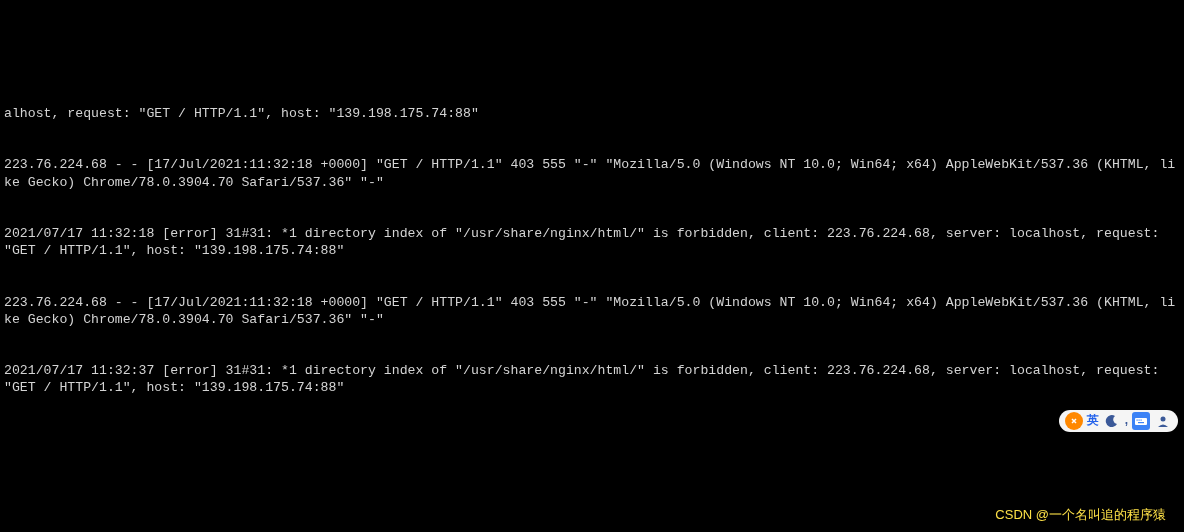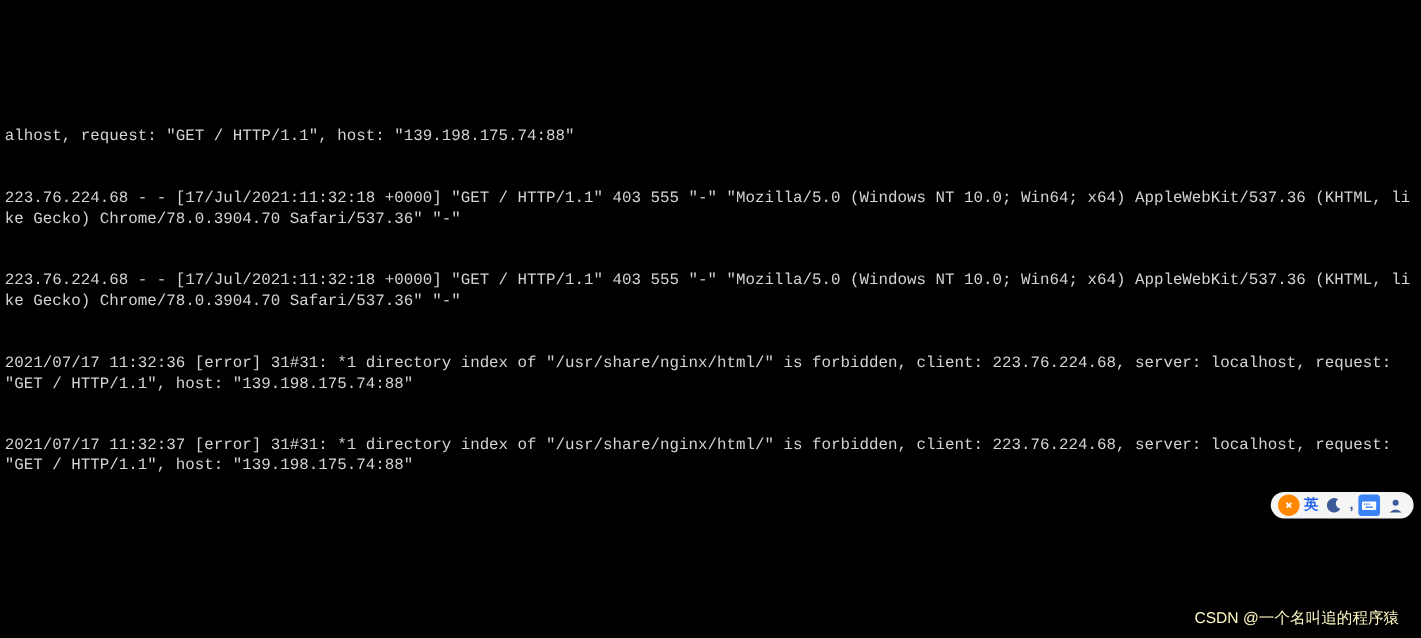--- a/index.html
+++ b/index.html
@@ -81,6 +81,7 @@
 <div class="terminal">
   <span class="line">alhost, request: "GET / HTTP/1.1", host: "139.198.175.74:88"</span>
   <span class="line">223.76.224.68 - - [17/Jul/2021:11:32:18 +0000] "GET / HTTP/1.1" 403 555 "-" "Mozilla/5.0 (Windows NT 10.0; Win64; x64) AppleWebKit/537.36 (KHTML, like Gecko) Chrome/78.0.3904.70 Safari/537.36" "-"</span>
+  <span class="line">2021/07/17 11:32:18 [error] 31#31: *1 directory index of "/usr/share/nginx/html/" is forbidden, client: 223.76.224.68, server: localhost, request: "GET / HTTP/1.1", host: "139.198.175.74:88"</span>
   <span class="line">223.76.224.68 - - [17/Jul/2021:11:32:18 +0000] "GET / HTTP/1.1" 403 555 "-" "Mozilla/5.0 (Windows NT 10.0; Win64; x64) AppleWebKit/537.36 (KHTML, like Gecko) Chrome/78.0.3904.70 Safari/537.36" "-"</span>
   <span class="line">2021/07/17 11:32:36 [error] 31#31: *1 directory index of "/usr/share/nginx/html/" is forbidden, client: 223.76.224.68, server: localhost, request: "GET / HTTP/1.1", host: "139.198.175.74:88"</span>
   <span class="line">2021/07/17 11:32:37 [error] 31#31: *1 directory index of "/usr/share/nginx/html/" is forbidden, client: 223.76.224.68, server: localhost, request: "GET / HTTP/1.1", host: "139.198.175.74:88"</span>

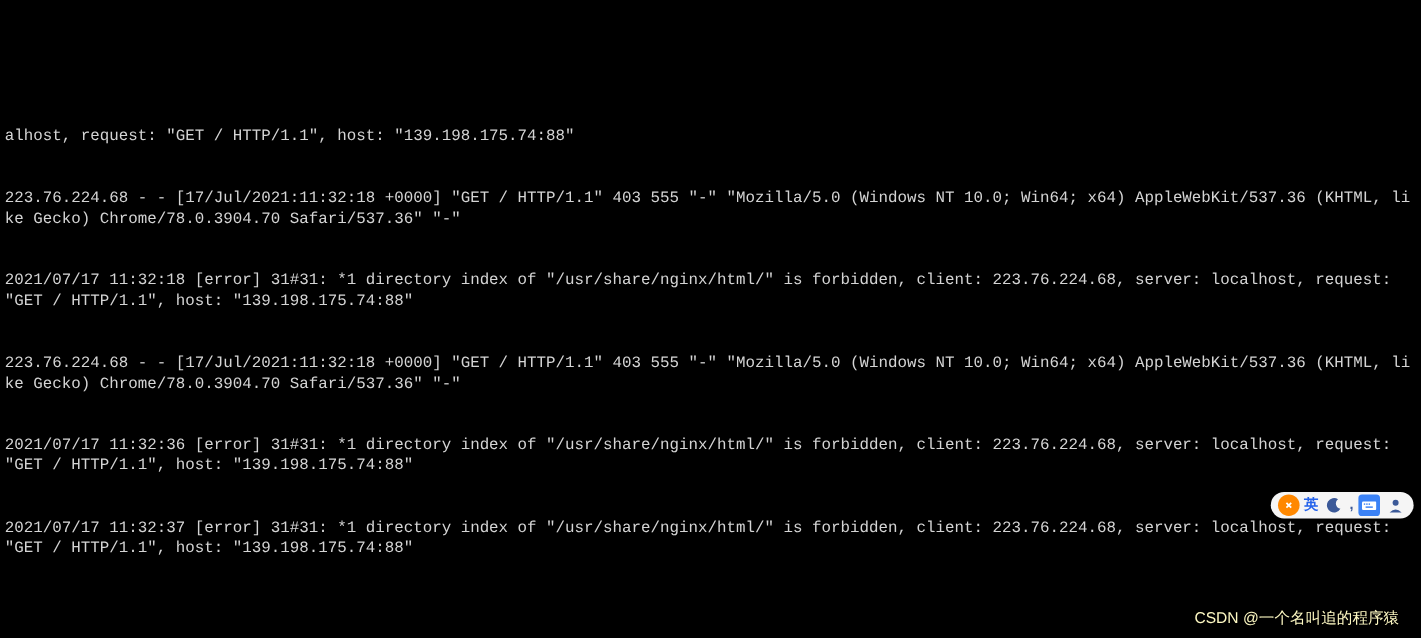--- a/index.html
+++ b/index.html
@@ -83,7 +83,6 @@
   <span class="line">223.76.224.68 - - [17/Jul/2021:11:32:18 +0000] "GET / HTTP/1.1" 403 555 "-" "Mozilla/5.0 (Windows NT 10.0; Win64; x64) AppleWebKit/537.36 (KHTML, like Gecko) Chrome/78.0.3904.70 Safari/537.36" "-"</span>
   <span class="line">2021/07/17 11:32:18 [error] 31#31: *1 directory index of "/usr/share/nginx/html/" is forbidden, client: 223.76.224.68, server: localhost, request: "GET / HTTP/1.1", host: "139.198.175.74:88"</span>
   <span class="line">223.76.224.68 - - [17/Jul/2021:11:32:18 +0000] "GET / HTTP/1.1" 403 555 "-" "Mozilla/5.0 (Windows NT 10.0; Win64; x64) AppleWebKit/537.36 (KHTML, like Gecko) Chrome/78.0.3904.70 Safari/537.36" "-"</span>
-  <span class="line">2021/07/17 11:32:36 [error] 31#31: *1 directory index of "/usr/share/nginx/html/" is forbidden, client: 223.76.224.68, server: localhost, request: "GET / HTTP/1.1", host: "139.198.175.74:88"</span>
   <span class="line">2021/07/17 11:32:37 [error] 31#31: *1 directory index of "/usr/share/nginx/html/" is forbidden, client: 223.76.224.68, server: localhost, request: "GET / HTTP/1.1", host: "139.198.175.74:88"</span>
   
   

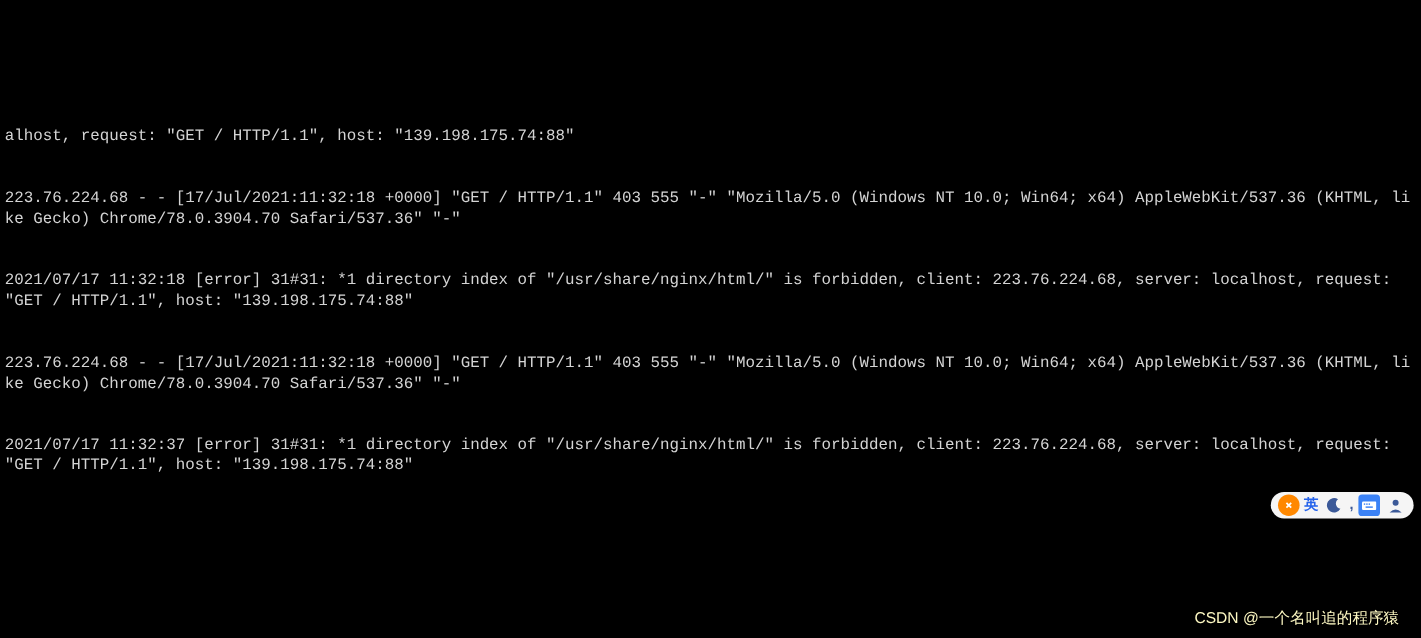--- a/index.html
+++ b/index.html
@@ -32,7 +32,7 @@
       position: absolute;
       bottom: 8px;
       right: 18px;
-      color: #fef9c3;
+      color: #fde047;
       font-size: 13px;
       font-family: 'Microsoft YaHei', sans-serif;
     }

